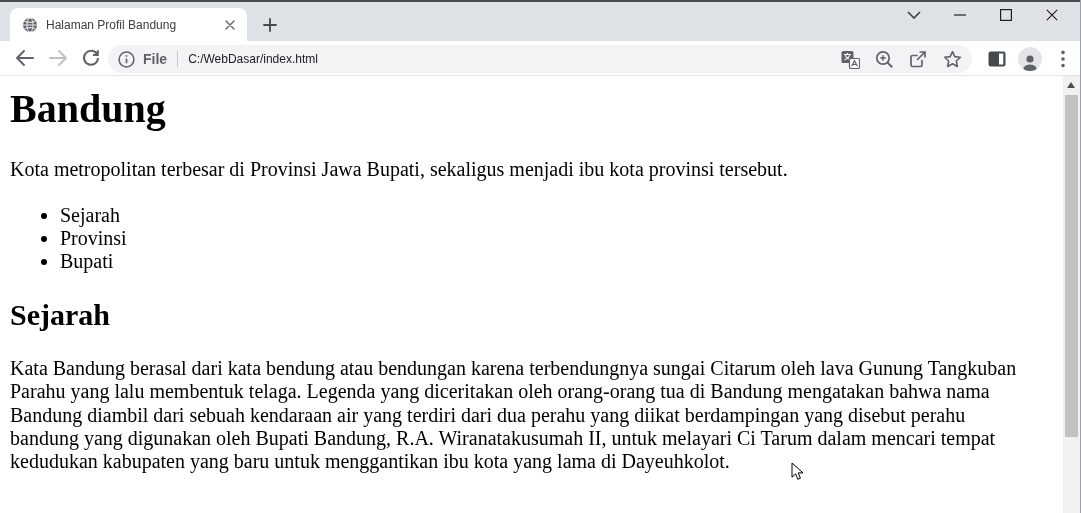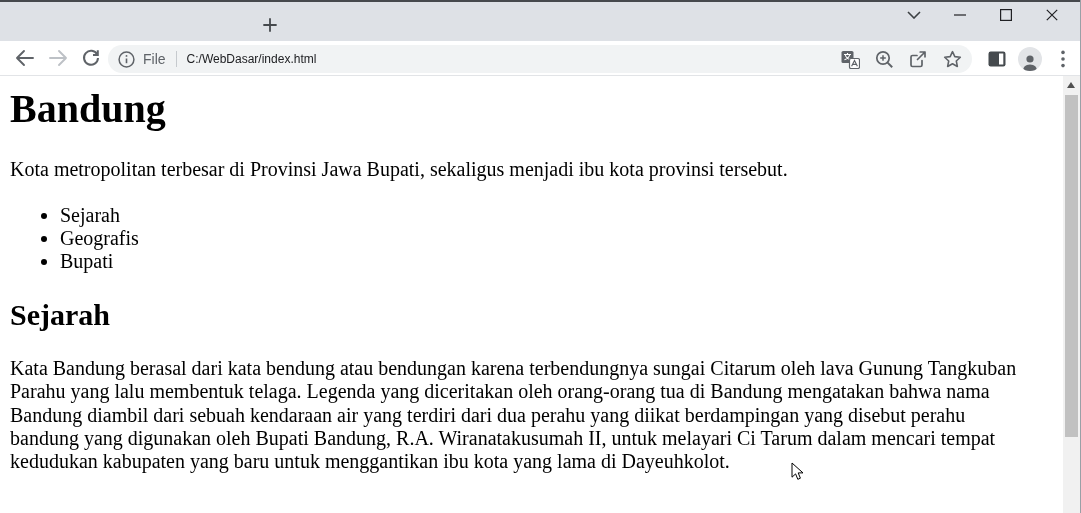--- a/index.html
+++ b/index.html
@@ -65,6 +65,23 @@
 
 <div class="window">
   <div class="titlebar">
+    <div class="tab">
+      <span>
+        <svg width="16" height="16" viewBox="0 0 16 16">
+          <circle cx="8" cy="8" r="7" fill="#5f6368"></circle>
+          <ellipse cx="8" cy="8" rx="3" ry="7" fill="none" stroke="#dee1e6" stroke-width="1.1"></ellipse>
+          <line x1="1" y1="8" x2="15" y2="8" stroke="#dee1e6" stroke-width="1.1"></line>
+          <path d="M2.5 4.2 Q8 6.5 13.5 4.2" fill="none" stroke="#dee1e6" stroke-width="1.1"></path>
+          <path d="M2.5 11.8 Q8 9.5 13.5 11.8" fill="none" stroke="#dee1e6" stroke-width="1.1"></path>
+        </svg>
+      </span>
+      <span class="tab-title">Halaman Profil Bandung</span>
+      <span class="tab-close">
+        <svg width="10" height="10" viewBox="0 0 10 10">
+          <path d="M1 1 L9 9 M9 1 L1 9" stroke="#5f6368" stroke-width="1.4" stroke-linecap="round"></path>
+        </svg>
+      </span>
+    </div>
     <div class="newtab-btn">
       <svg width="14" height="14" viewBox="0 0 14 14">
         <path d="M7 1 L7 13 M1 7 L13 7" stroke="#45494d" stroke-width="1.8" stroke-linecap="round"></path>

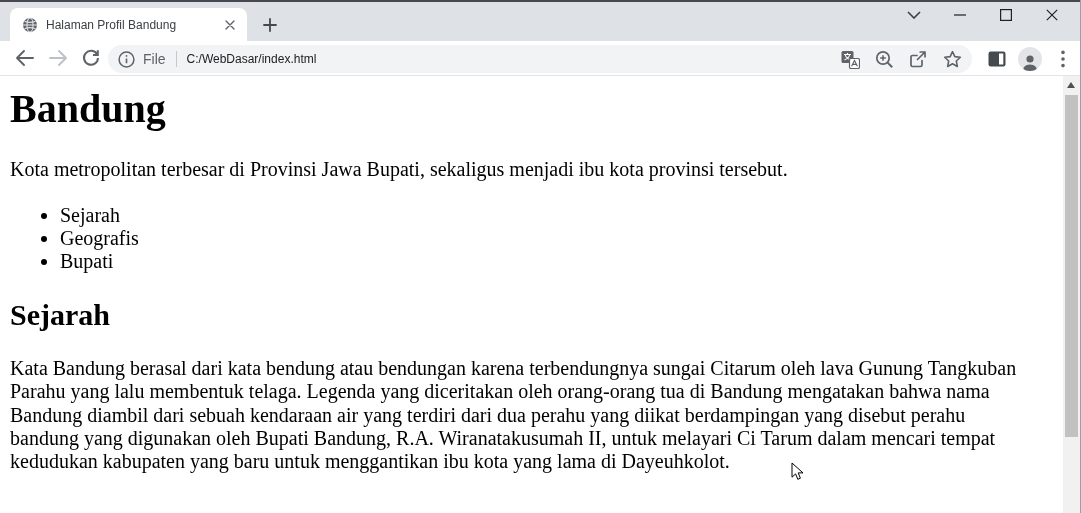--- a/index.html
+++ b/index.html
@@ -32,7 +32,7 @@
     position:absolute;left:108px;top:4px;width:864px;height:28px;background:#f1f3f4;
     border-radius:14px;display:flex;align-items:center;padding:0 10px 0 8px;
   }
-  .omni-scheme{font-size:14px;color:#5f6368;margin-left:7px;}
+  .omni-scheme{font-size:14px;color:#5f6368;margin-left:7px;font-weight:bold;}
   .omni-sep{width:1px;height:16px;background:#c6cace;margin:0 10px;}
   .omni-url{font-size:12px;color:#202124;flex:1;white-space:nowrap;overflow:hidden;}
   .omni-actions{display:flex;align-items:center;gap:14px;margin-left:auto;}

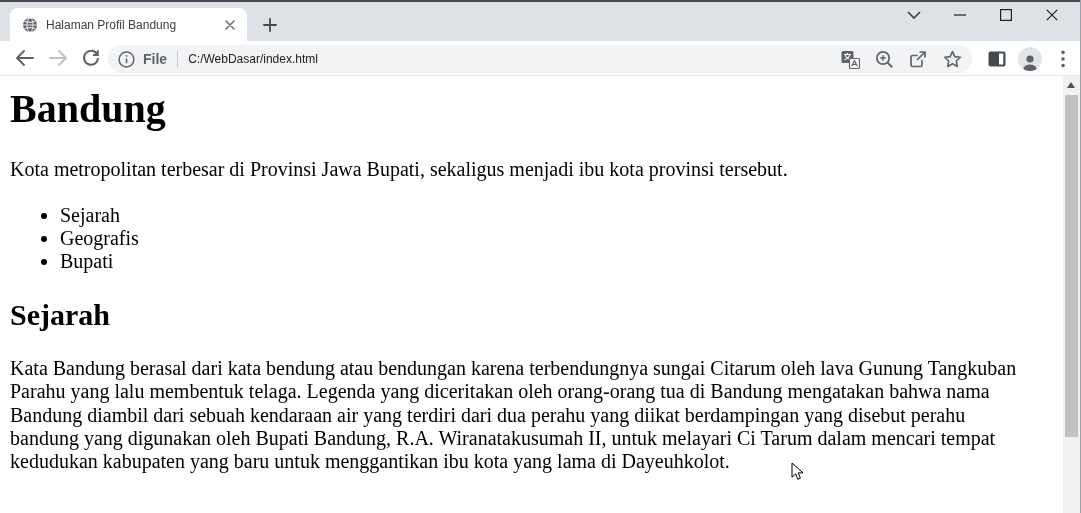--- a/index.html
+++ b/index.html
@@ -199,7 +199,7 @@
     <p>Kota metropolitan terbesar di Provinsi Jawa Bupati, sekaligus menjadi ibu kota provinsi tersebut.</p>
     <ul>
       <li>Sejarah</li>
-      <li>Geografis</li>
+      <li>Provinsi</li>
       <li>Bupati</li>
     </ul>
     <h2>Sejarah</h2>

